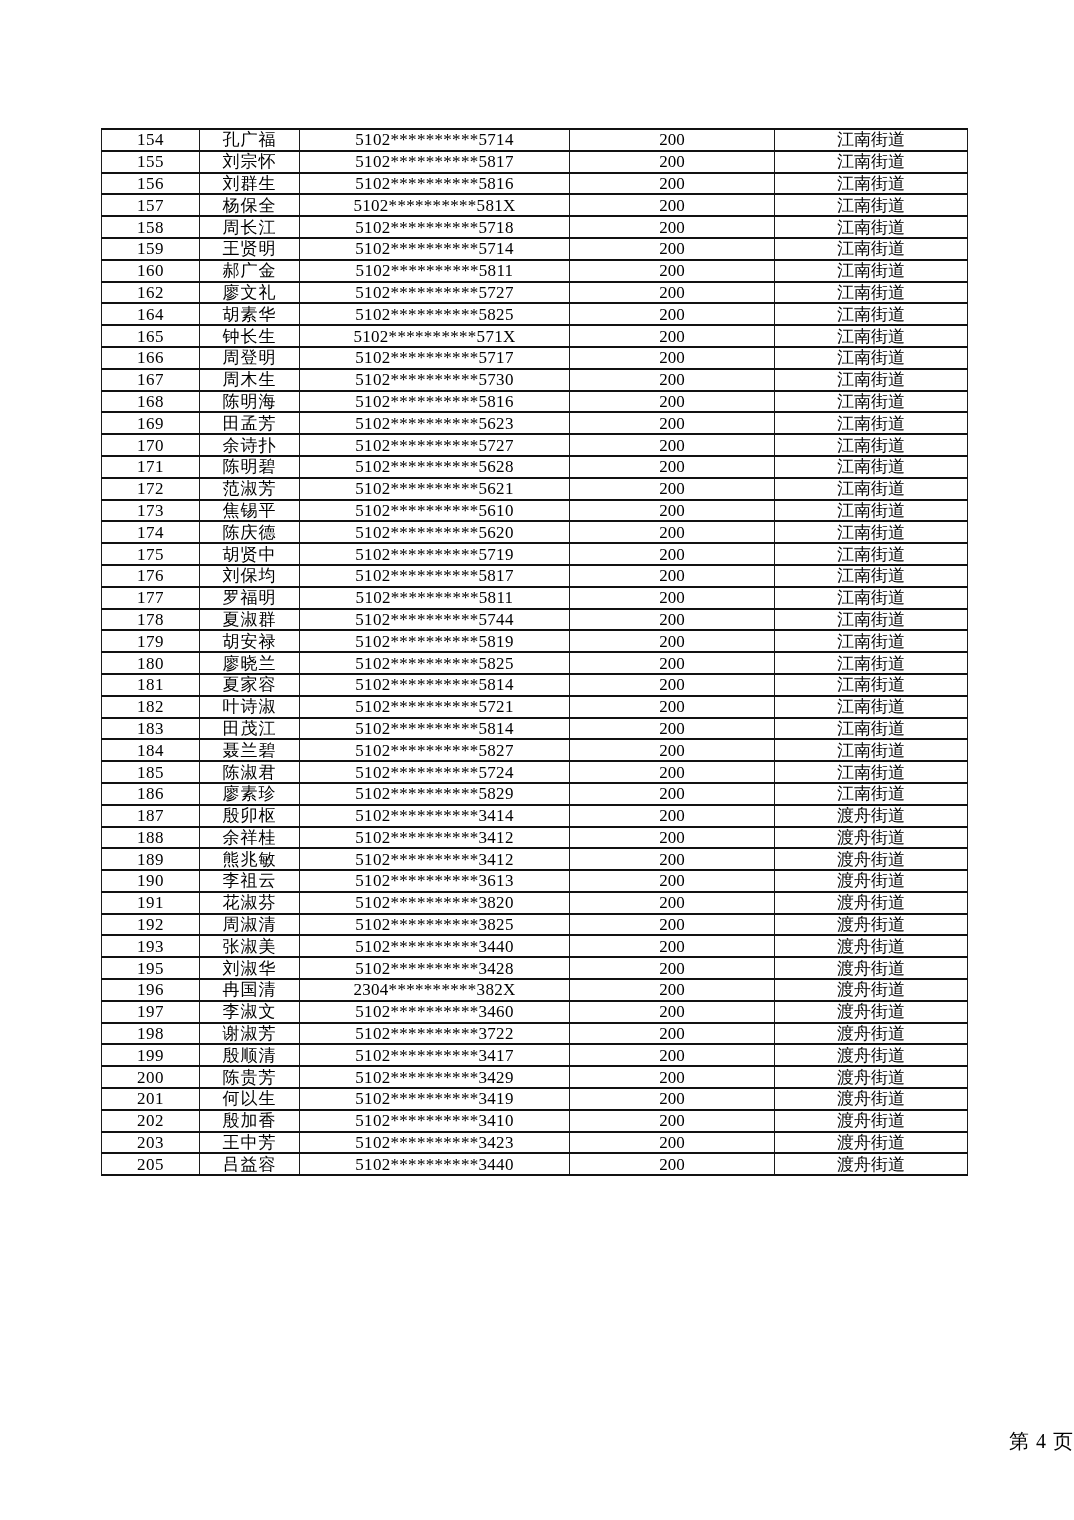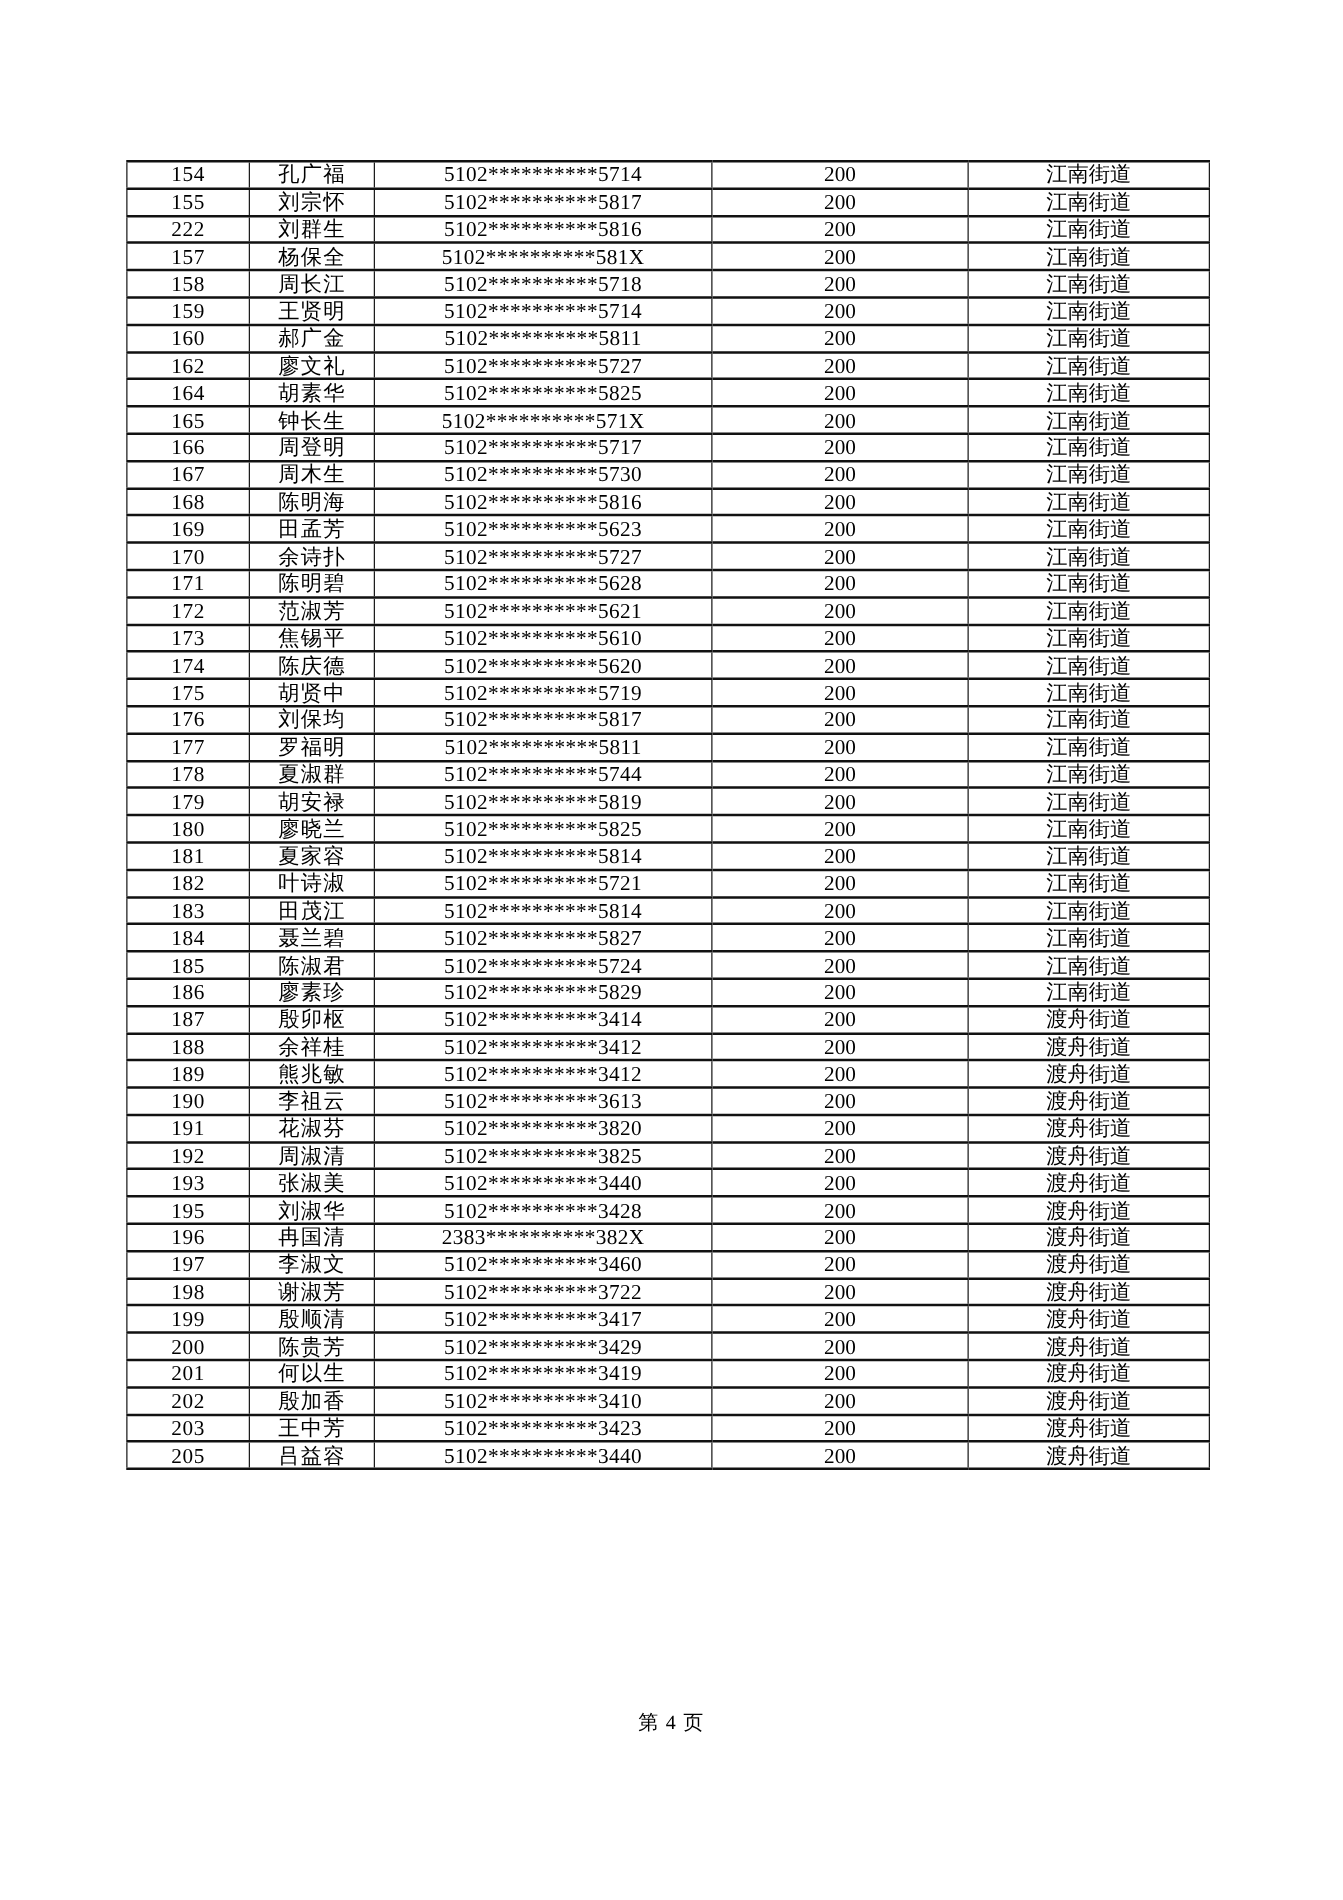--- a/index.html
+++ b/index.html
@@ -79,7 +79,7 @@
   </tr>
 
   <tr>
-    <td class="cell-index">222</td>
+    <td class="cell-index">156</td>
     <td class="cell-name">刘群生</td>
     <td class="cell-id">5102**********5816</td>
     <td class="cell-amount">200</td>

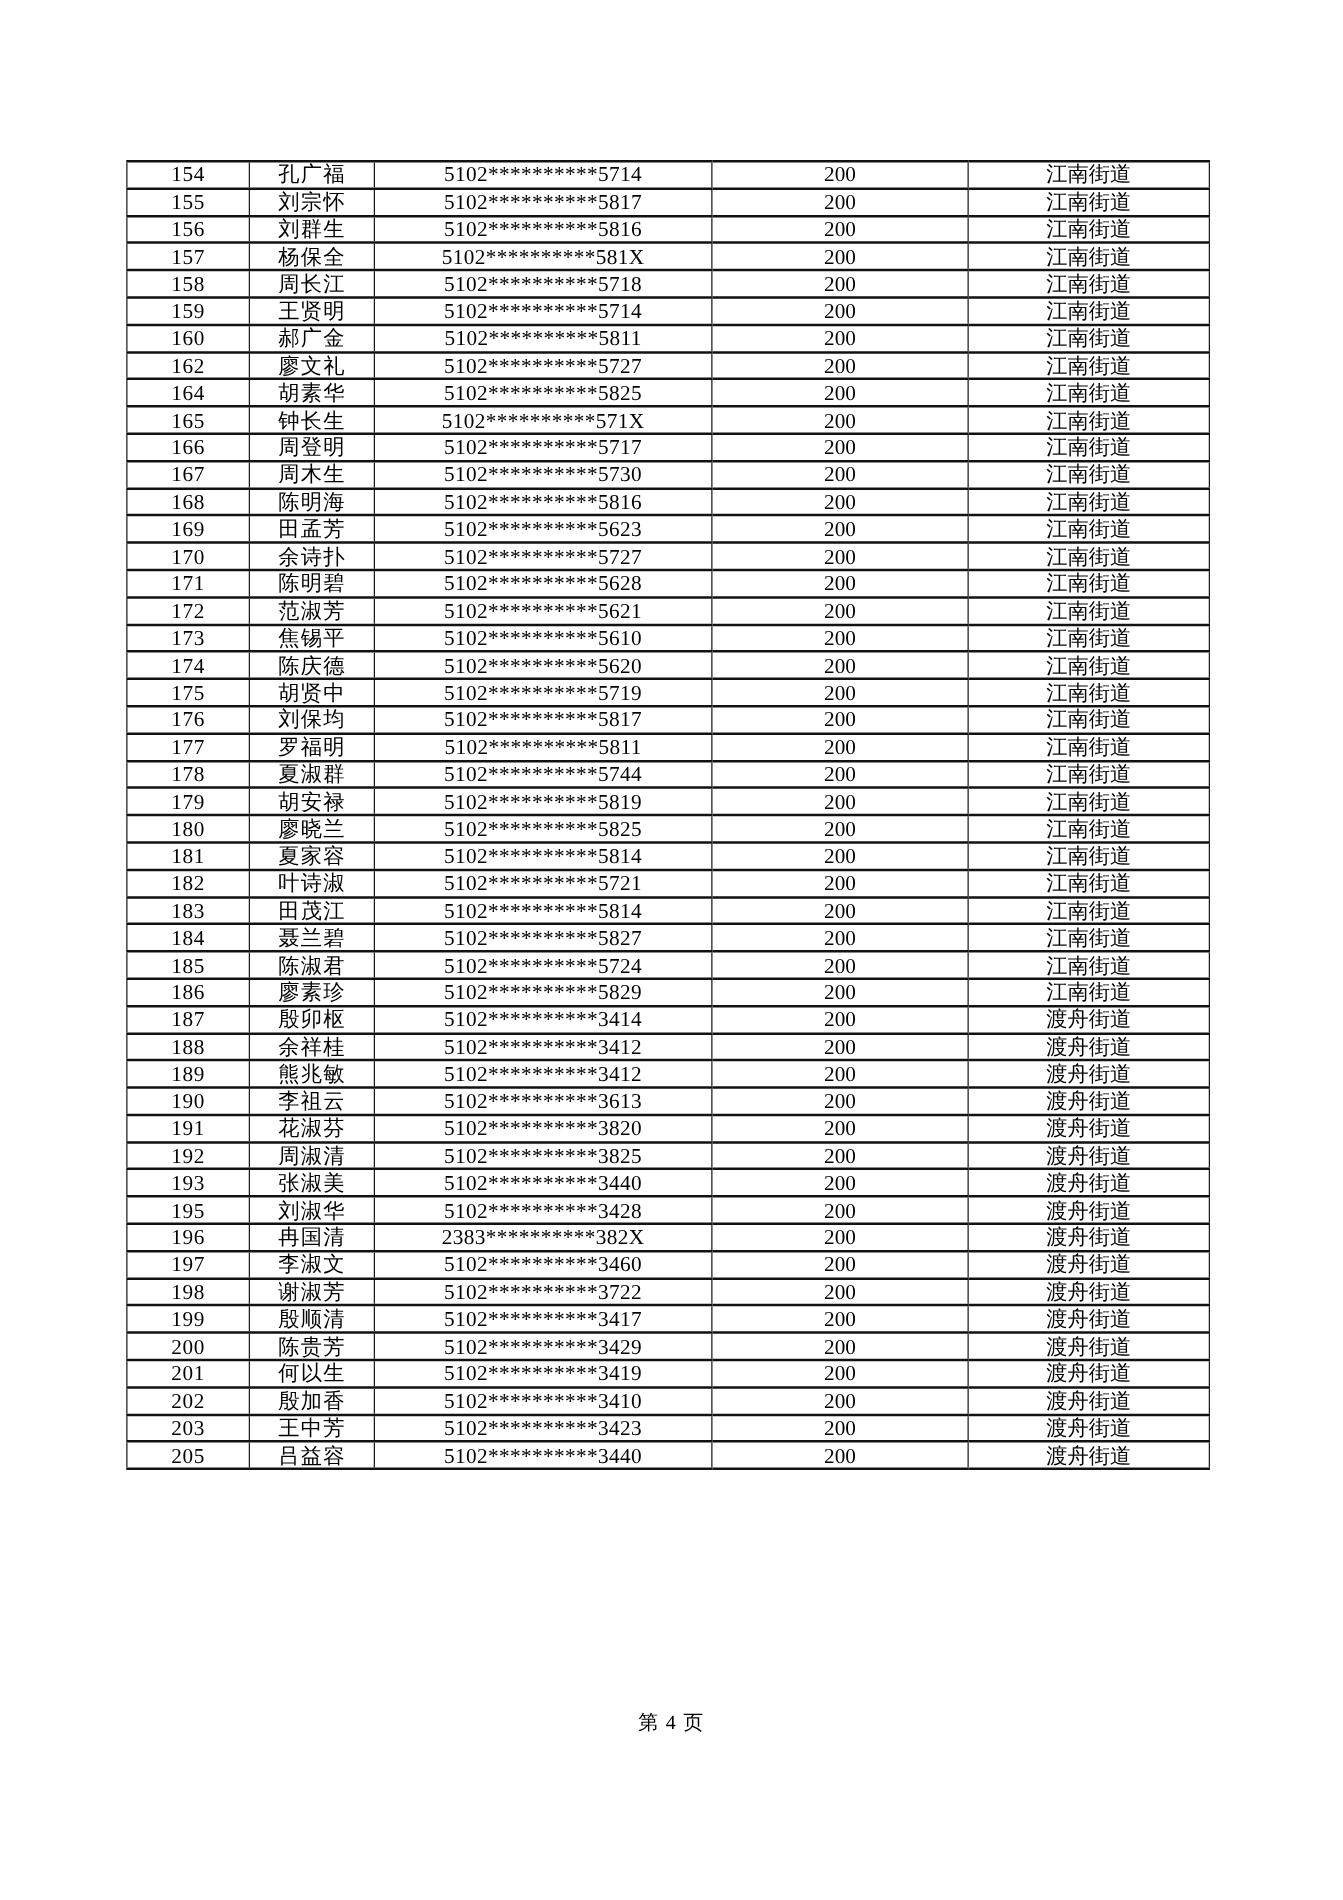--- a/index.html
+++ b/index.html
@@ -380,7 +380,7 @@
   <tr>
     <td class="cell-index">196</td>
     <td class="cell-name">冉国清</td>
-    <td class="cell-id">2383**********382X</td>
+    <td class="cell-id">2304**********382X</td>
     <td class="cell-amount">200</td>
     <td class="cell-street">渡舟街道</td>
   </tr>

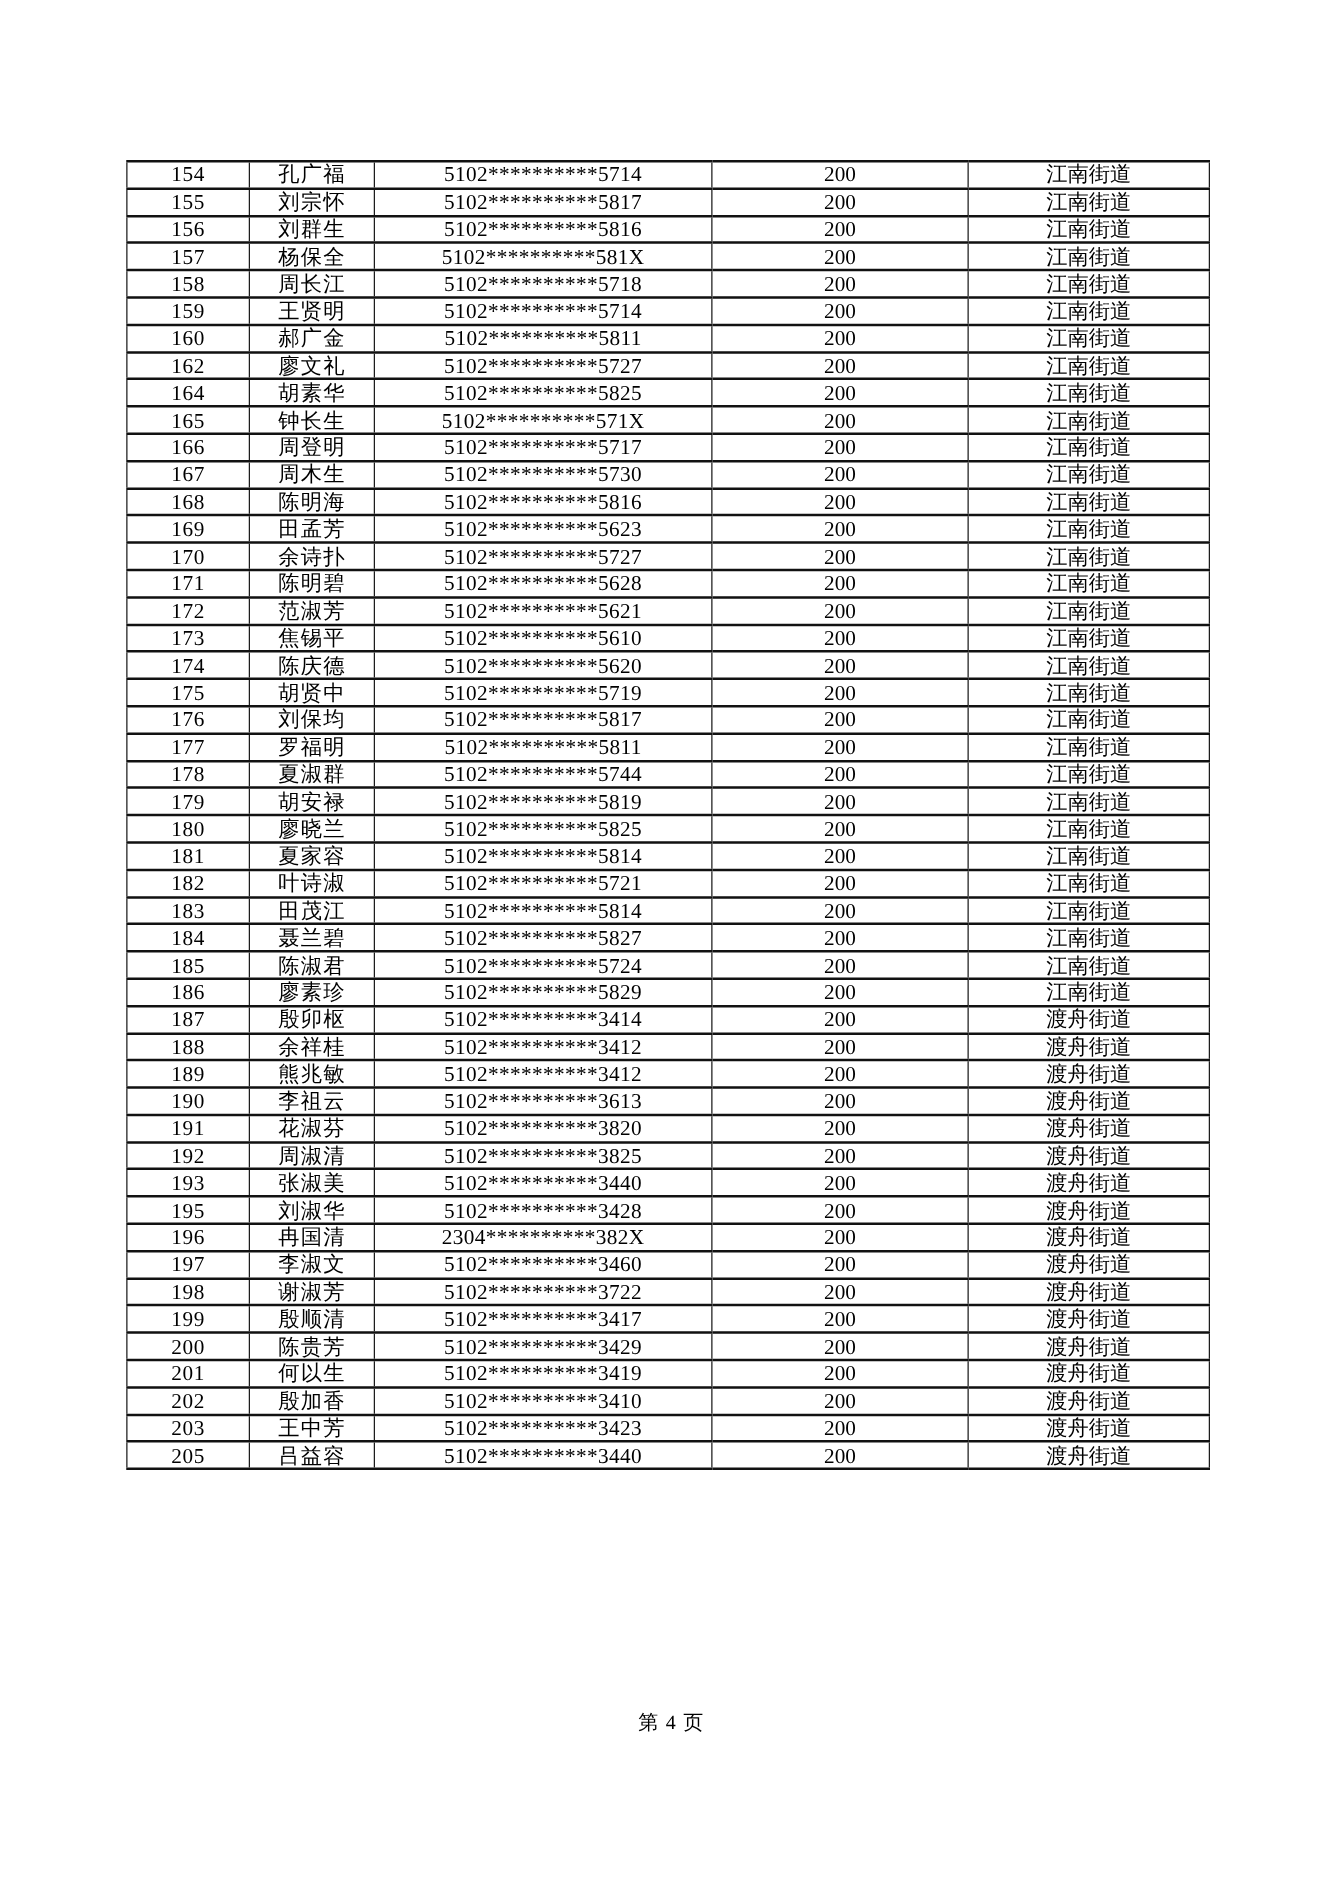--- a/index.html
+++ b/index.html
@@ -41,11 +41,11 @@
   td.cell-id { letter-spacing: 0.3px; margin-top: 44px; }
   .footer {
     position: absolute;
-    top: 1368px;
+    top: 1428px;
     left: 0;
     width: 100%;
-    text-align: center;
-    font-size: 16px;
+    text-align: right;
+    font-size: 20px;
     letter-spacing: 1px;
   }
 </style>

